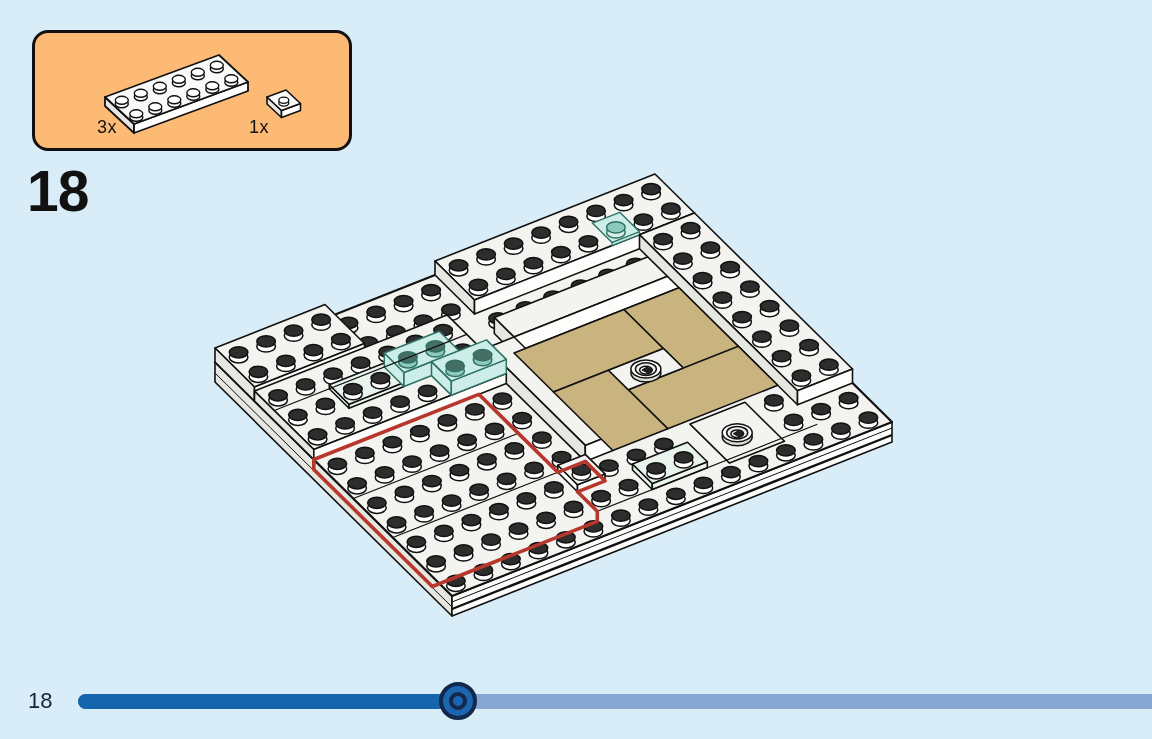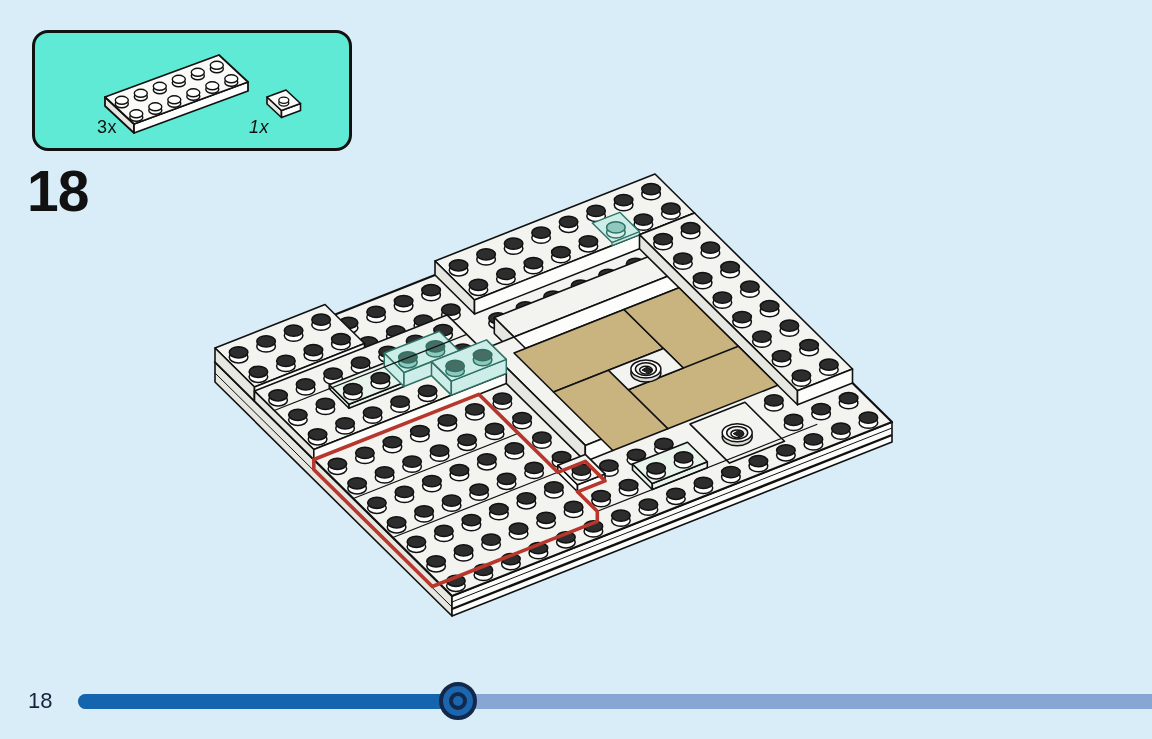--- a/index.html
+++ b/index.html
@@ -10,7 +10,7 @@
   }
   .parts-box{
     position:absolute;left:32px;top:30px;width:320px;height:121px;
-    background:#5eead4;border:3px solid #111;border-radius:16px;
+    background:#fdba74;border:3px solid #111;border-radius:16px;
     box-sizing:border-box;
   }
   .parts-box svg{position:absolute;left:0;top:0;}

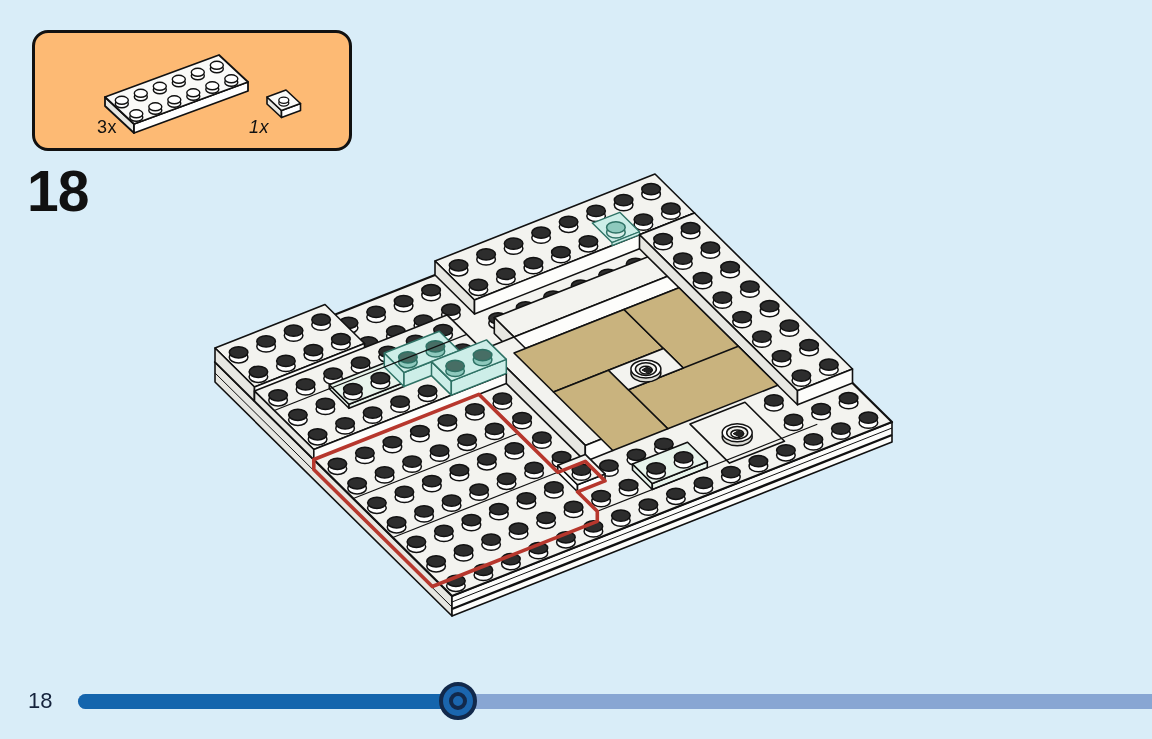--- a/index.html
+++ b/index.html
@@ -18,7 +18,7 @@
     position:absolute;font-size:18px;color:#111;top:84px;letter-spacing:.5px;
   }
   .qty-0{left:62px;}
-  .qty-1{left:214px;font-style:italic;}
+  .qty-1{left:214px;}
   .step-number{
     position:absolute;left:27px;top:163px;font-size:57px;font-weight:bold;
     color:#111;line-height:1;letter-spacing:-1px;

